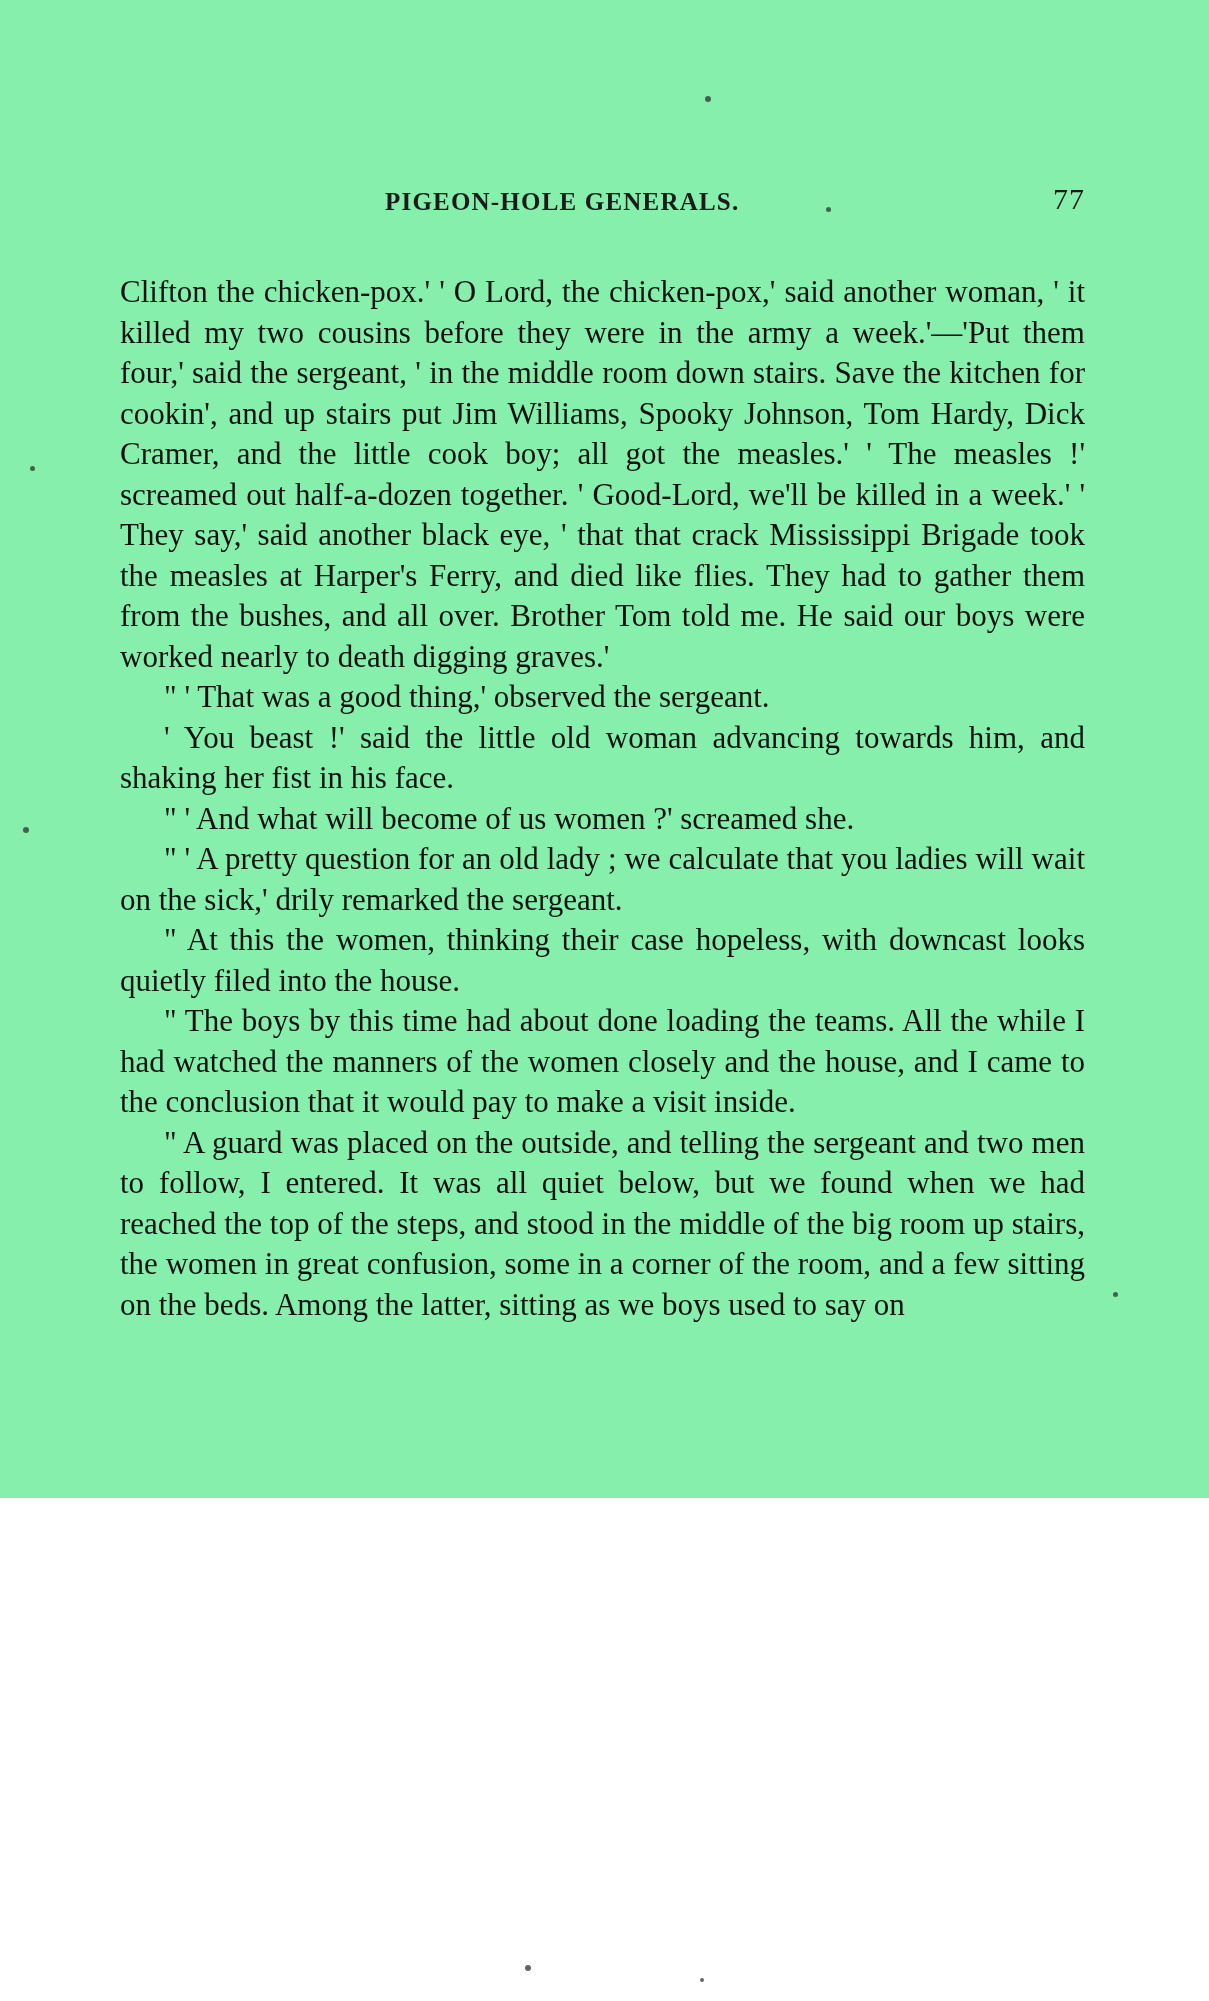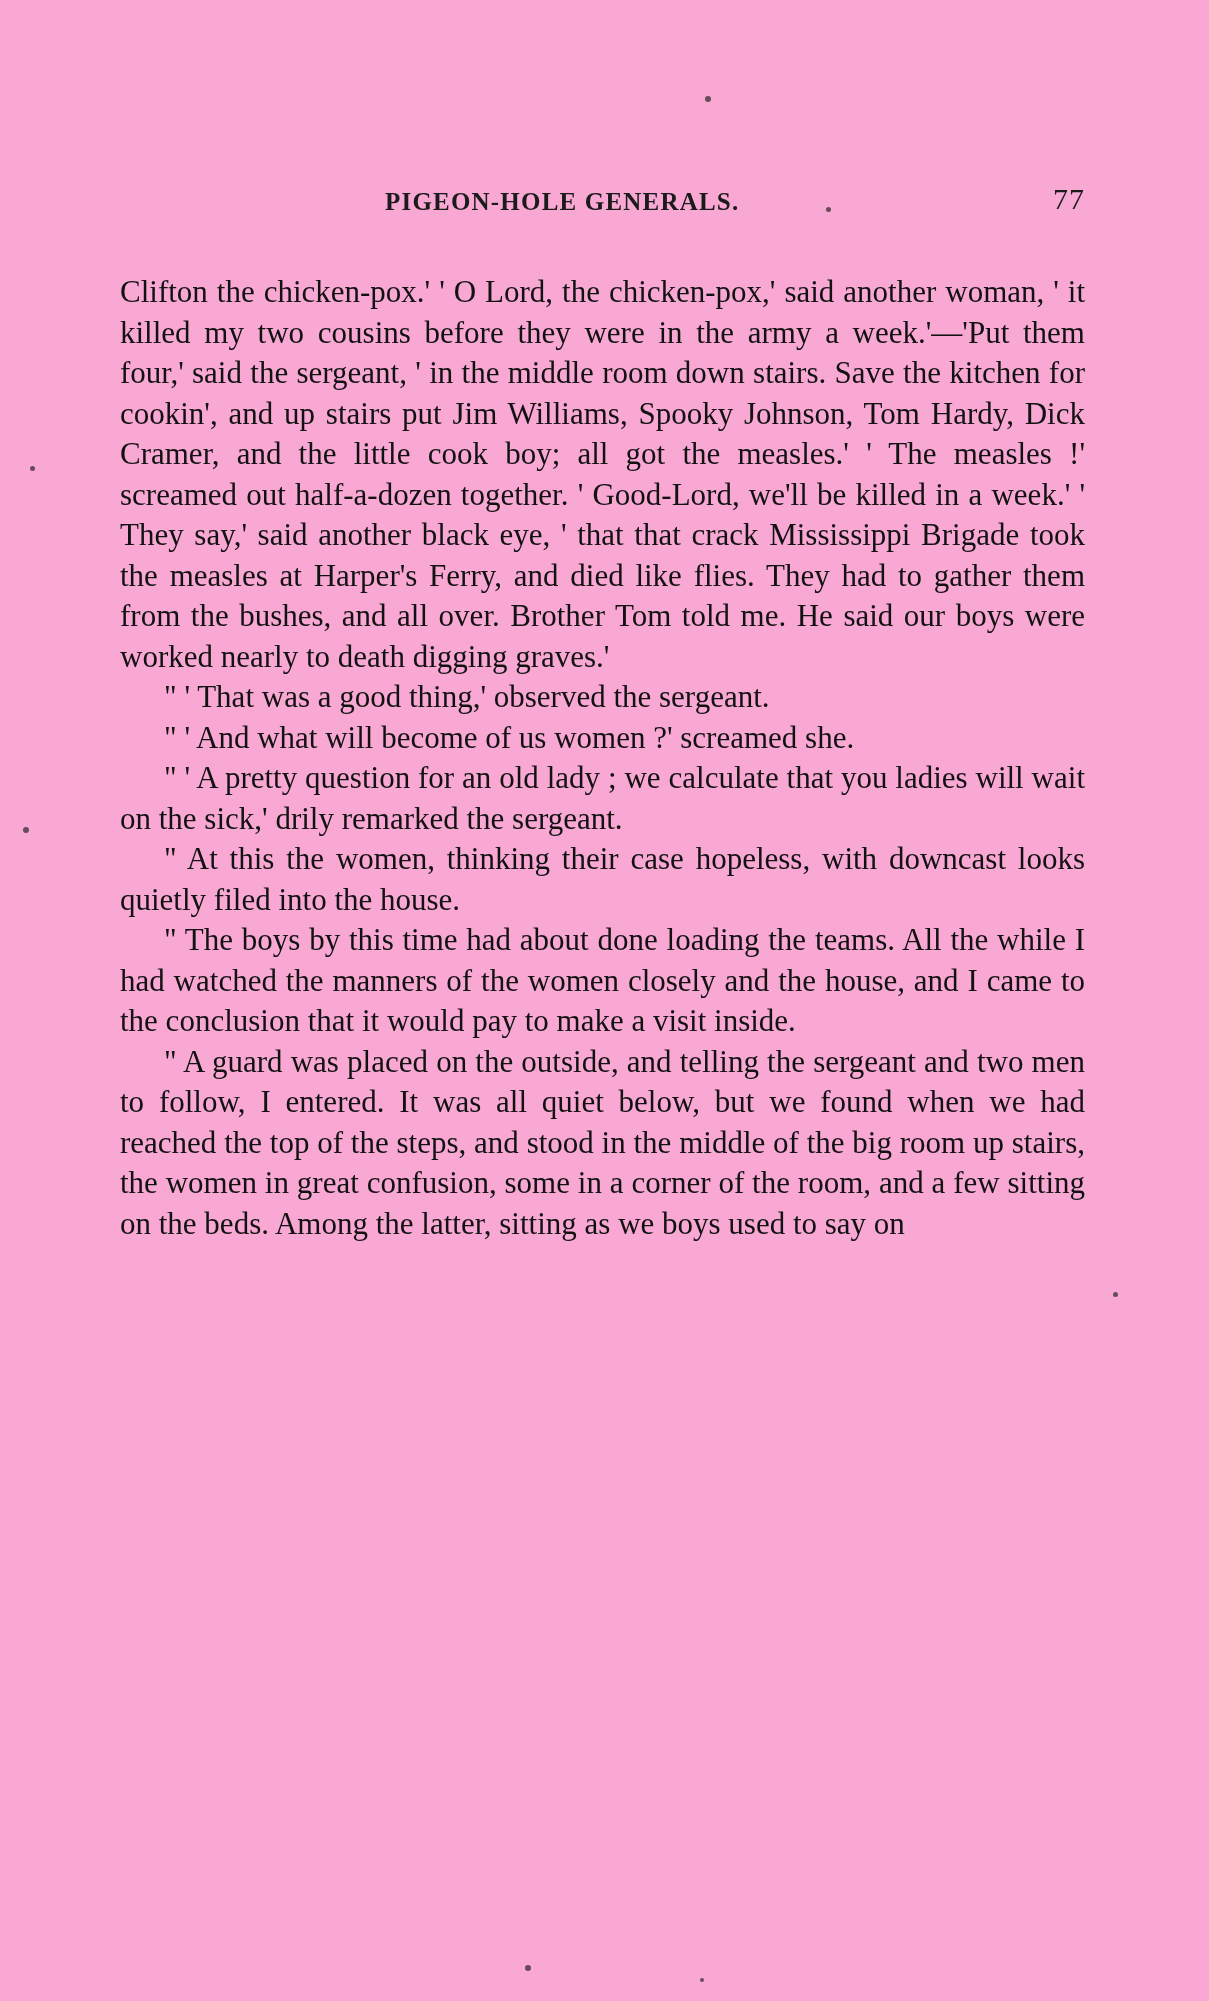--- a/index.html
+++ b/index.html
@@ -19,8 +19,8 @@
     position: absolute;
     top: 0; left: 0;
     width: 1209px;
-    height: 2001px;
-    background: #f9a8d4;
+    height: 1498px;
+    background: #86efac;
   }
   .header {
     position: absolute;

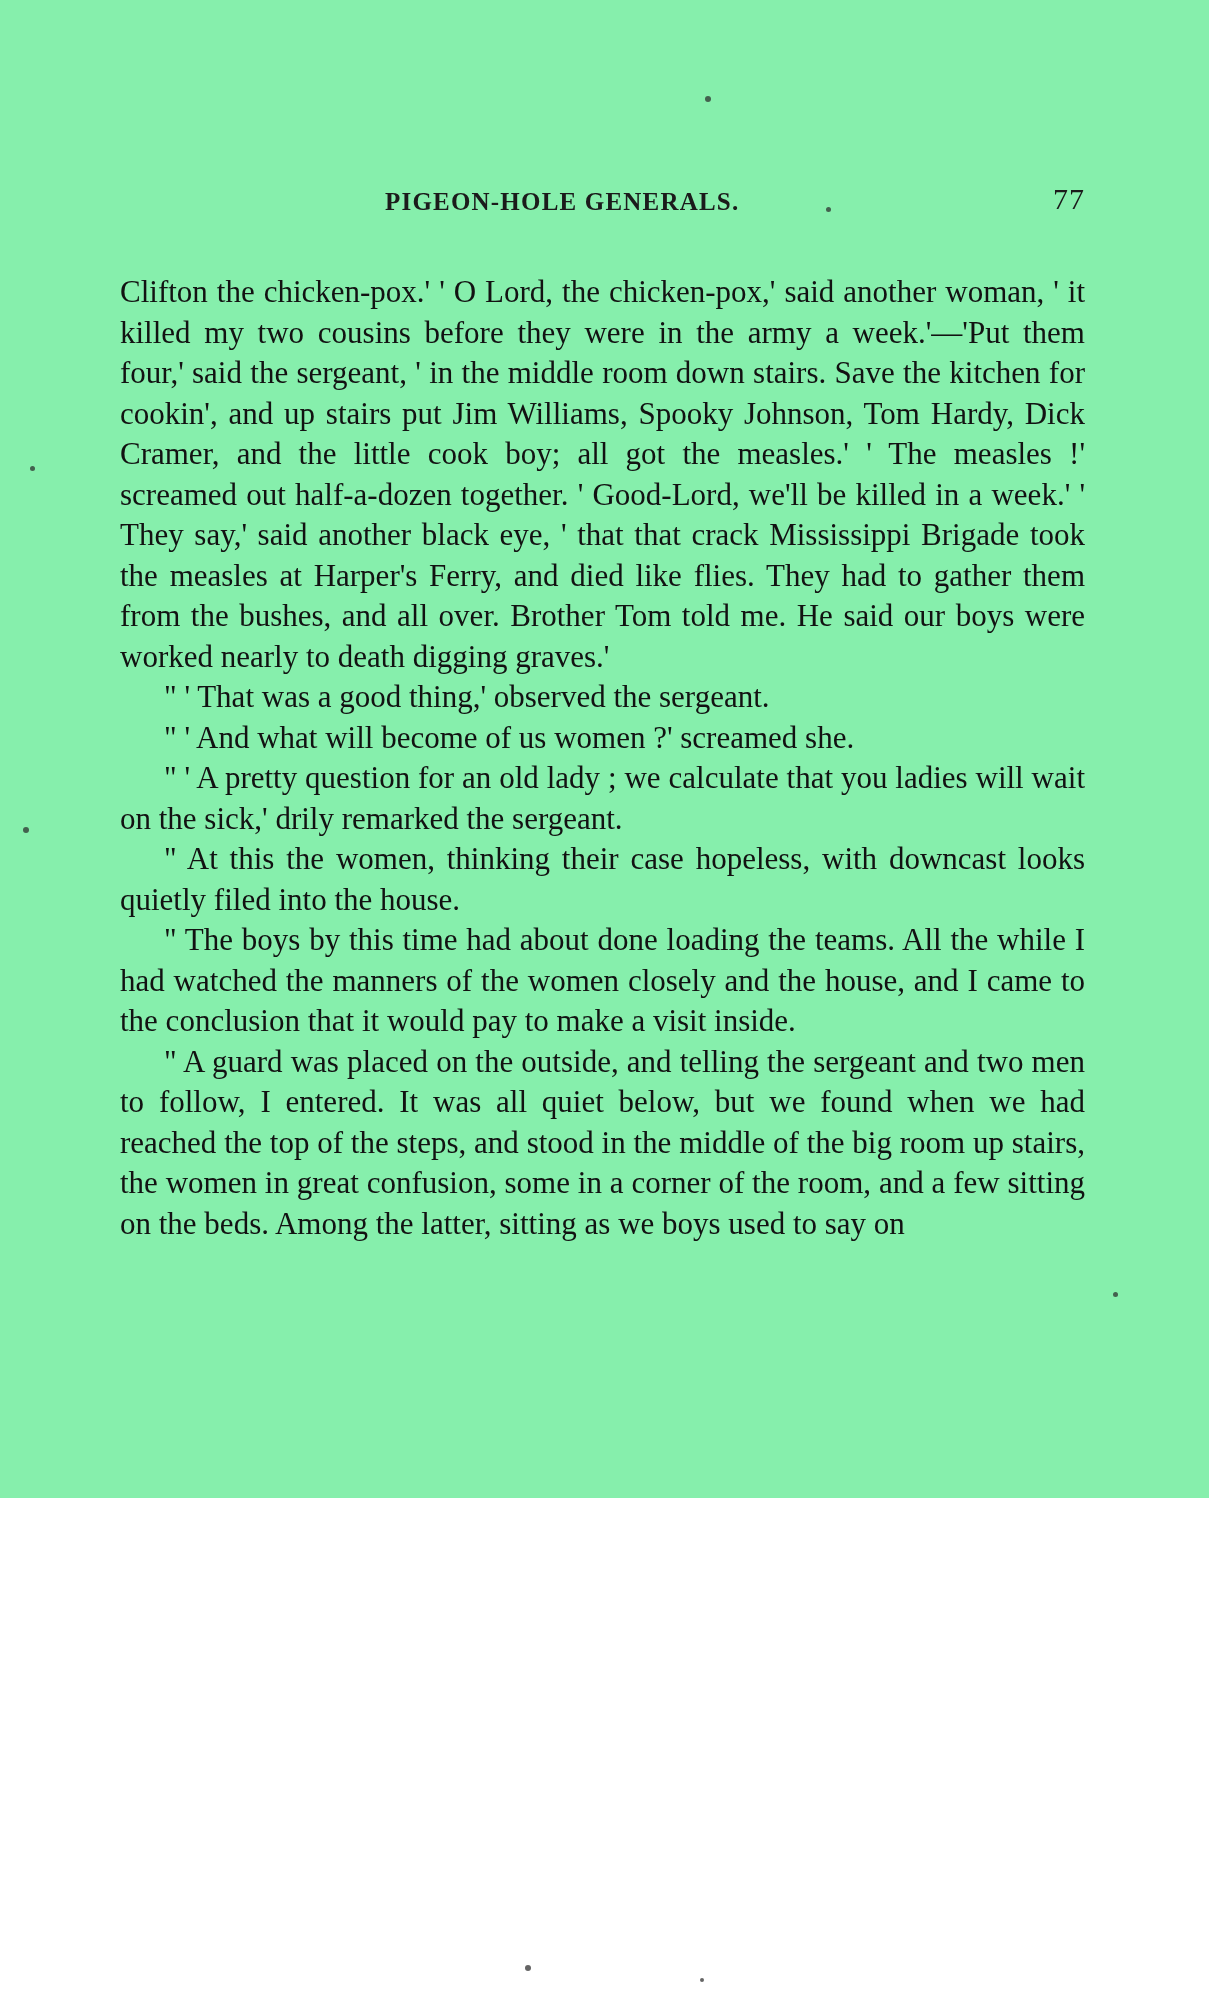--- a/index.html
+++ b/index.html
@@ -88,6 +88,7 @@
   <div class="body-text">
     <p>Clifton the chicken-pox.'  ' O Lord, the chicken-pox,' said another woman, ' it killed my two cousins before they were in the army a week.'—'Put them four,' said the sergeant, ' in the middle room down stairs. Save the kitchen for cookin', and up stairs put Jim Williams, Spooky Johnson, Tom Hardy, Dick Cramer, and the little cook boy; all got the measles.' ' The measles !' screamed out half-a-dozen together. ' Good-Lord, we'll be killed in a week.'  ' They say,' said another black eye, ' that that crack Mississippi Brigade took the measles at Harper's Ferry, and died like flies.  They had to gather them from the bushes, and all over.  Brother Tom told me.  He said our boys were worked nearly to death digging graves.'</p>
     <p class="indent">" ' That was a good thing,' observed the sergeant.</p>
+    <p class="indent">' You beast !' said the little old woman advancing towards him, and shaking her fist in his face.</p>
     <p class="indent">" ' And what will become of us women ?' screamed she.</p>
     <p class="indent">" ' A pretty question for an old lady ; we calculate that you ladies will wait on the sick,' drily remarked the sergeant.</p>
     <p class="indent">" At this the women, thinking their case hopeless, with downcast looks quietly filed into the house.</p>

